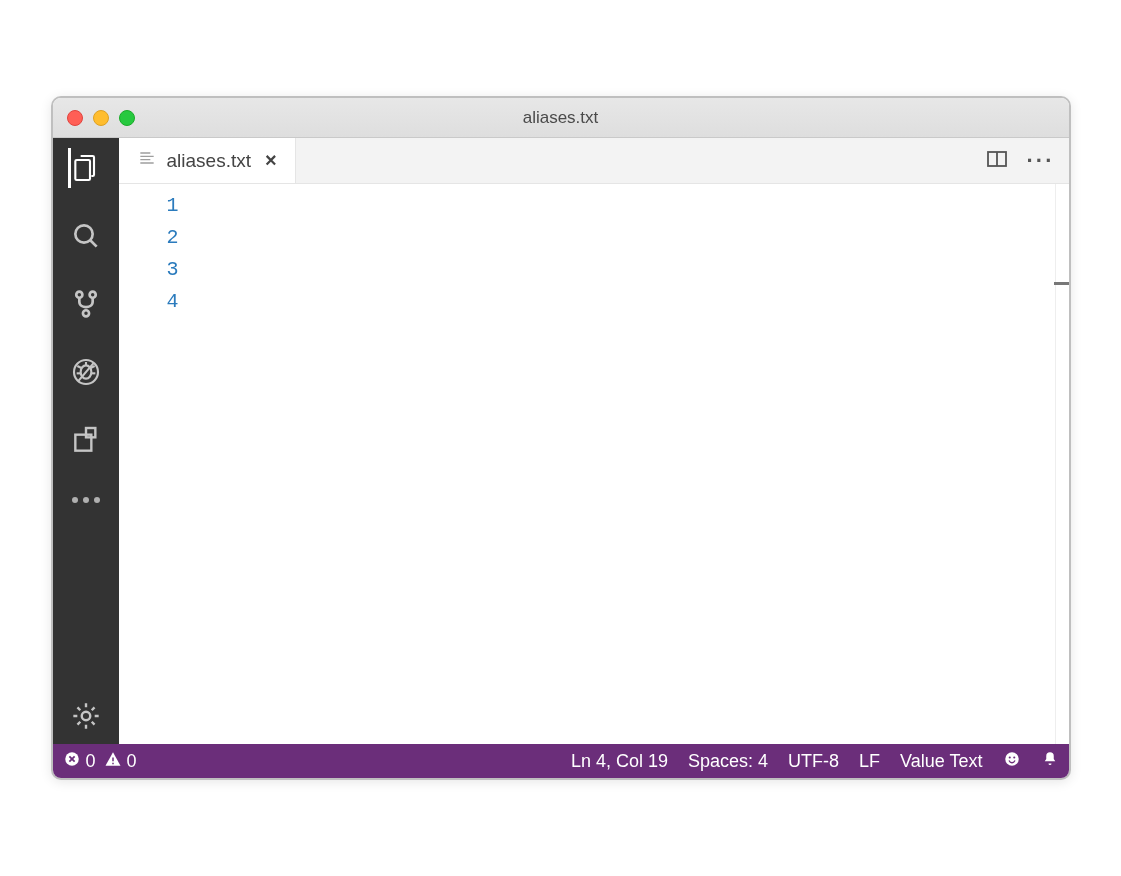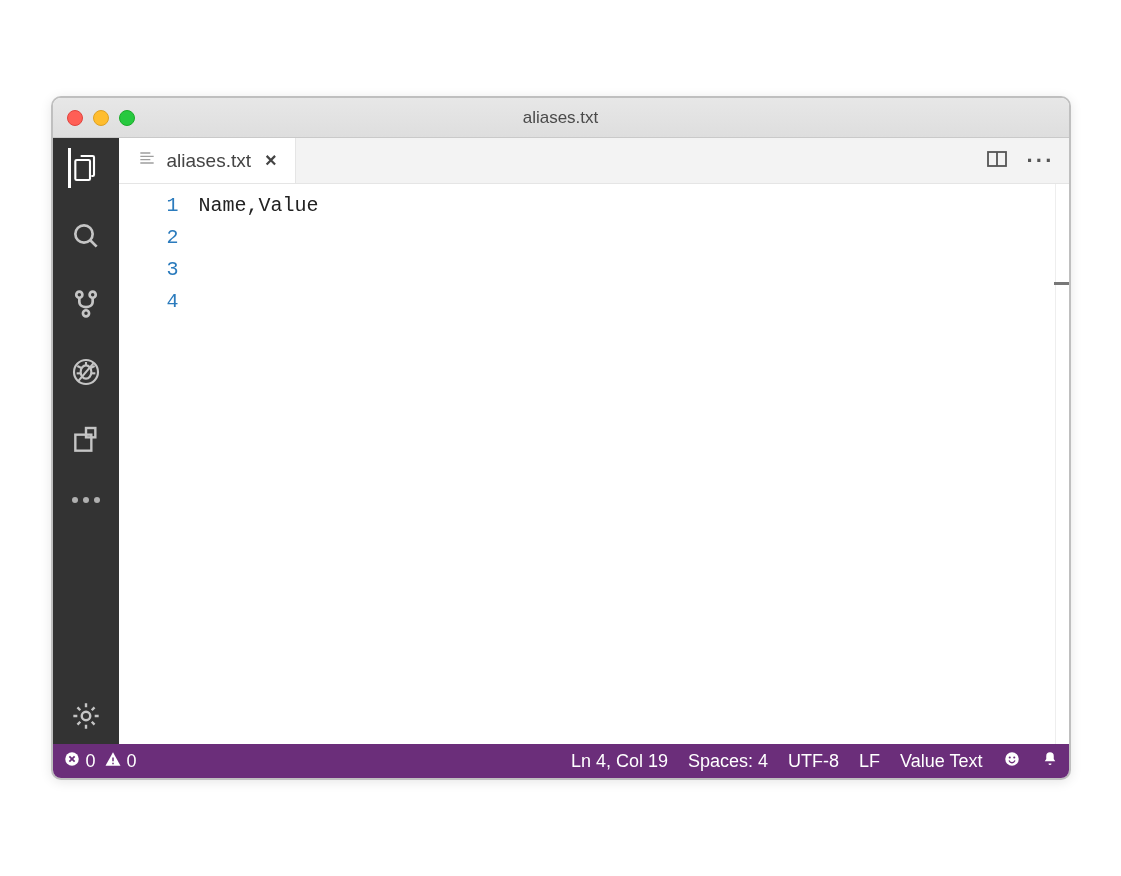--- a/index.html
+++ b/index.html
@@ -296,7 +296,6 @@
         </div>
         <div class="lines">
           <div class="current-line-bg" id="curline" style="top: 102px;"></div>
-          <div class="line">Name,Value</div>
         </div>
         <div class="minimap">
           <div class="marker" style="top:98px;"></div>

